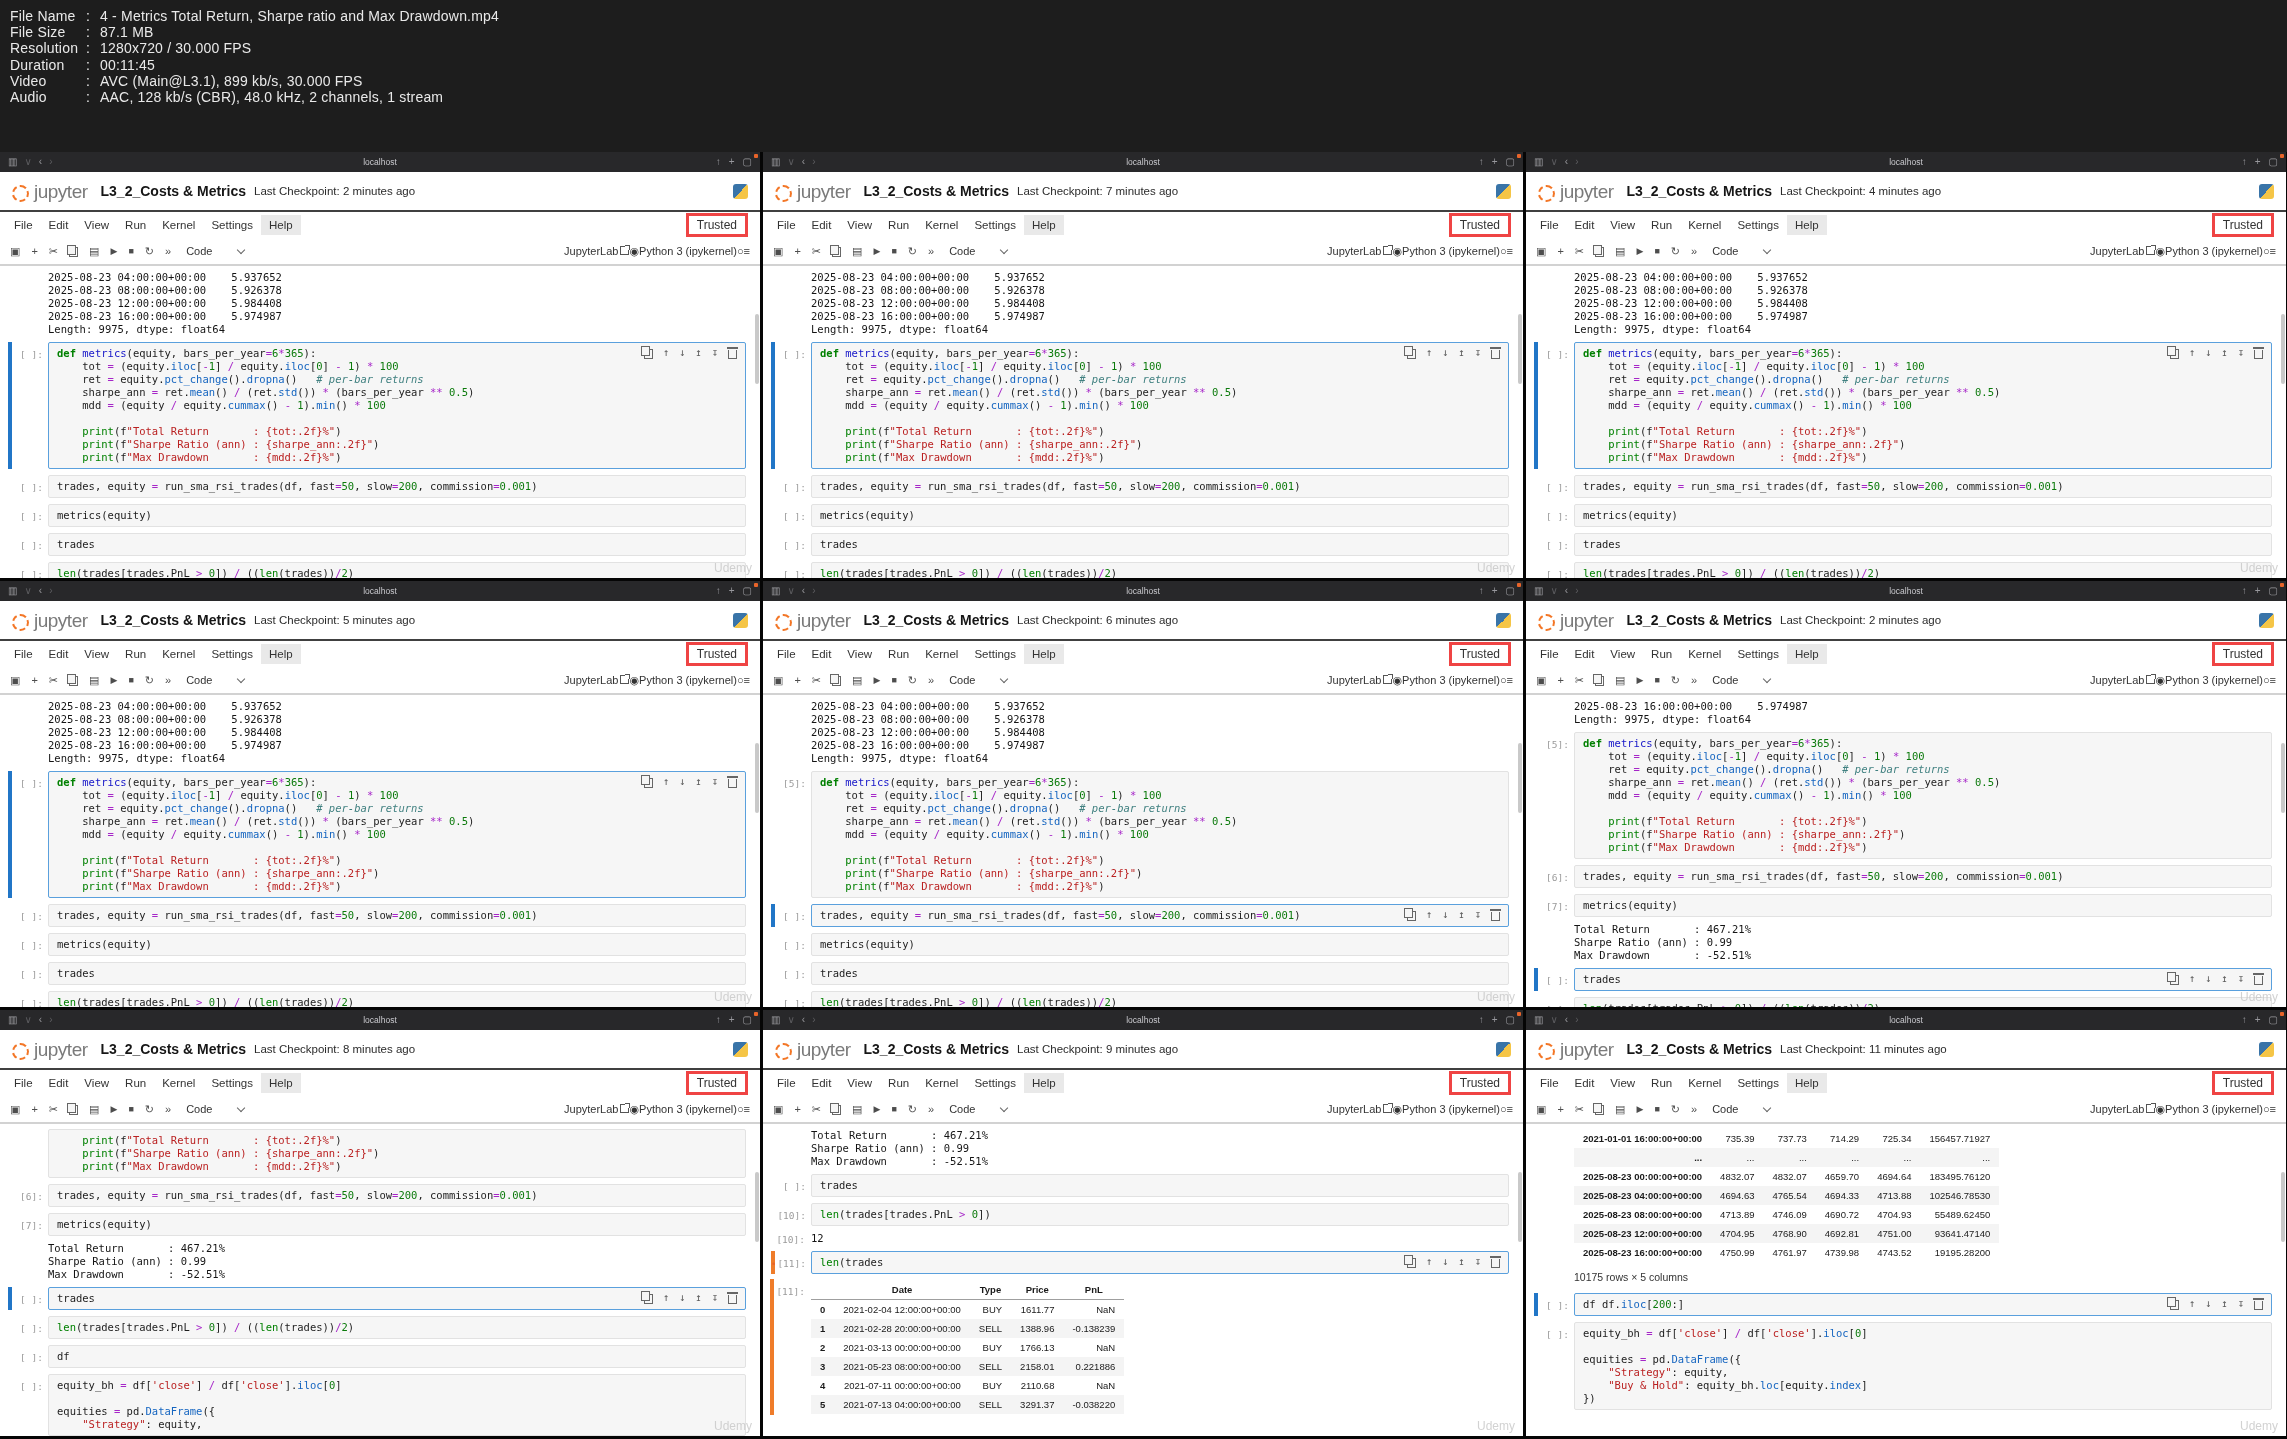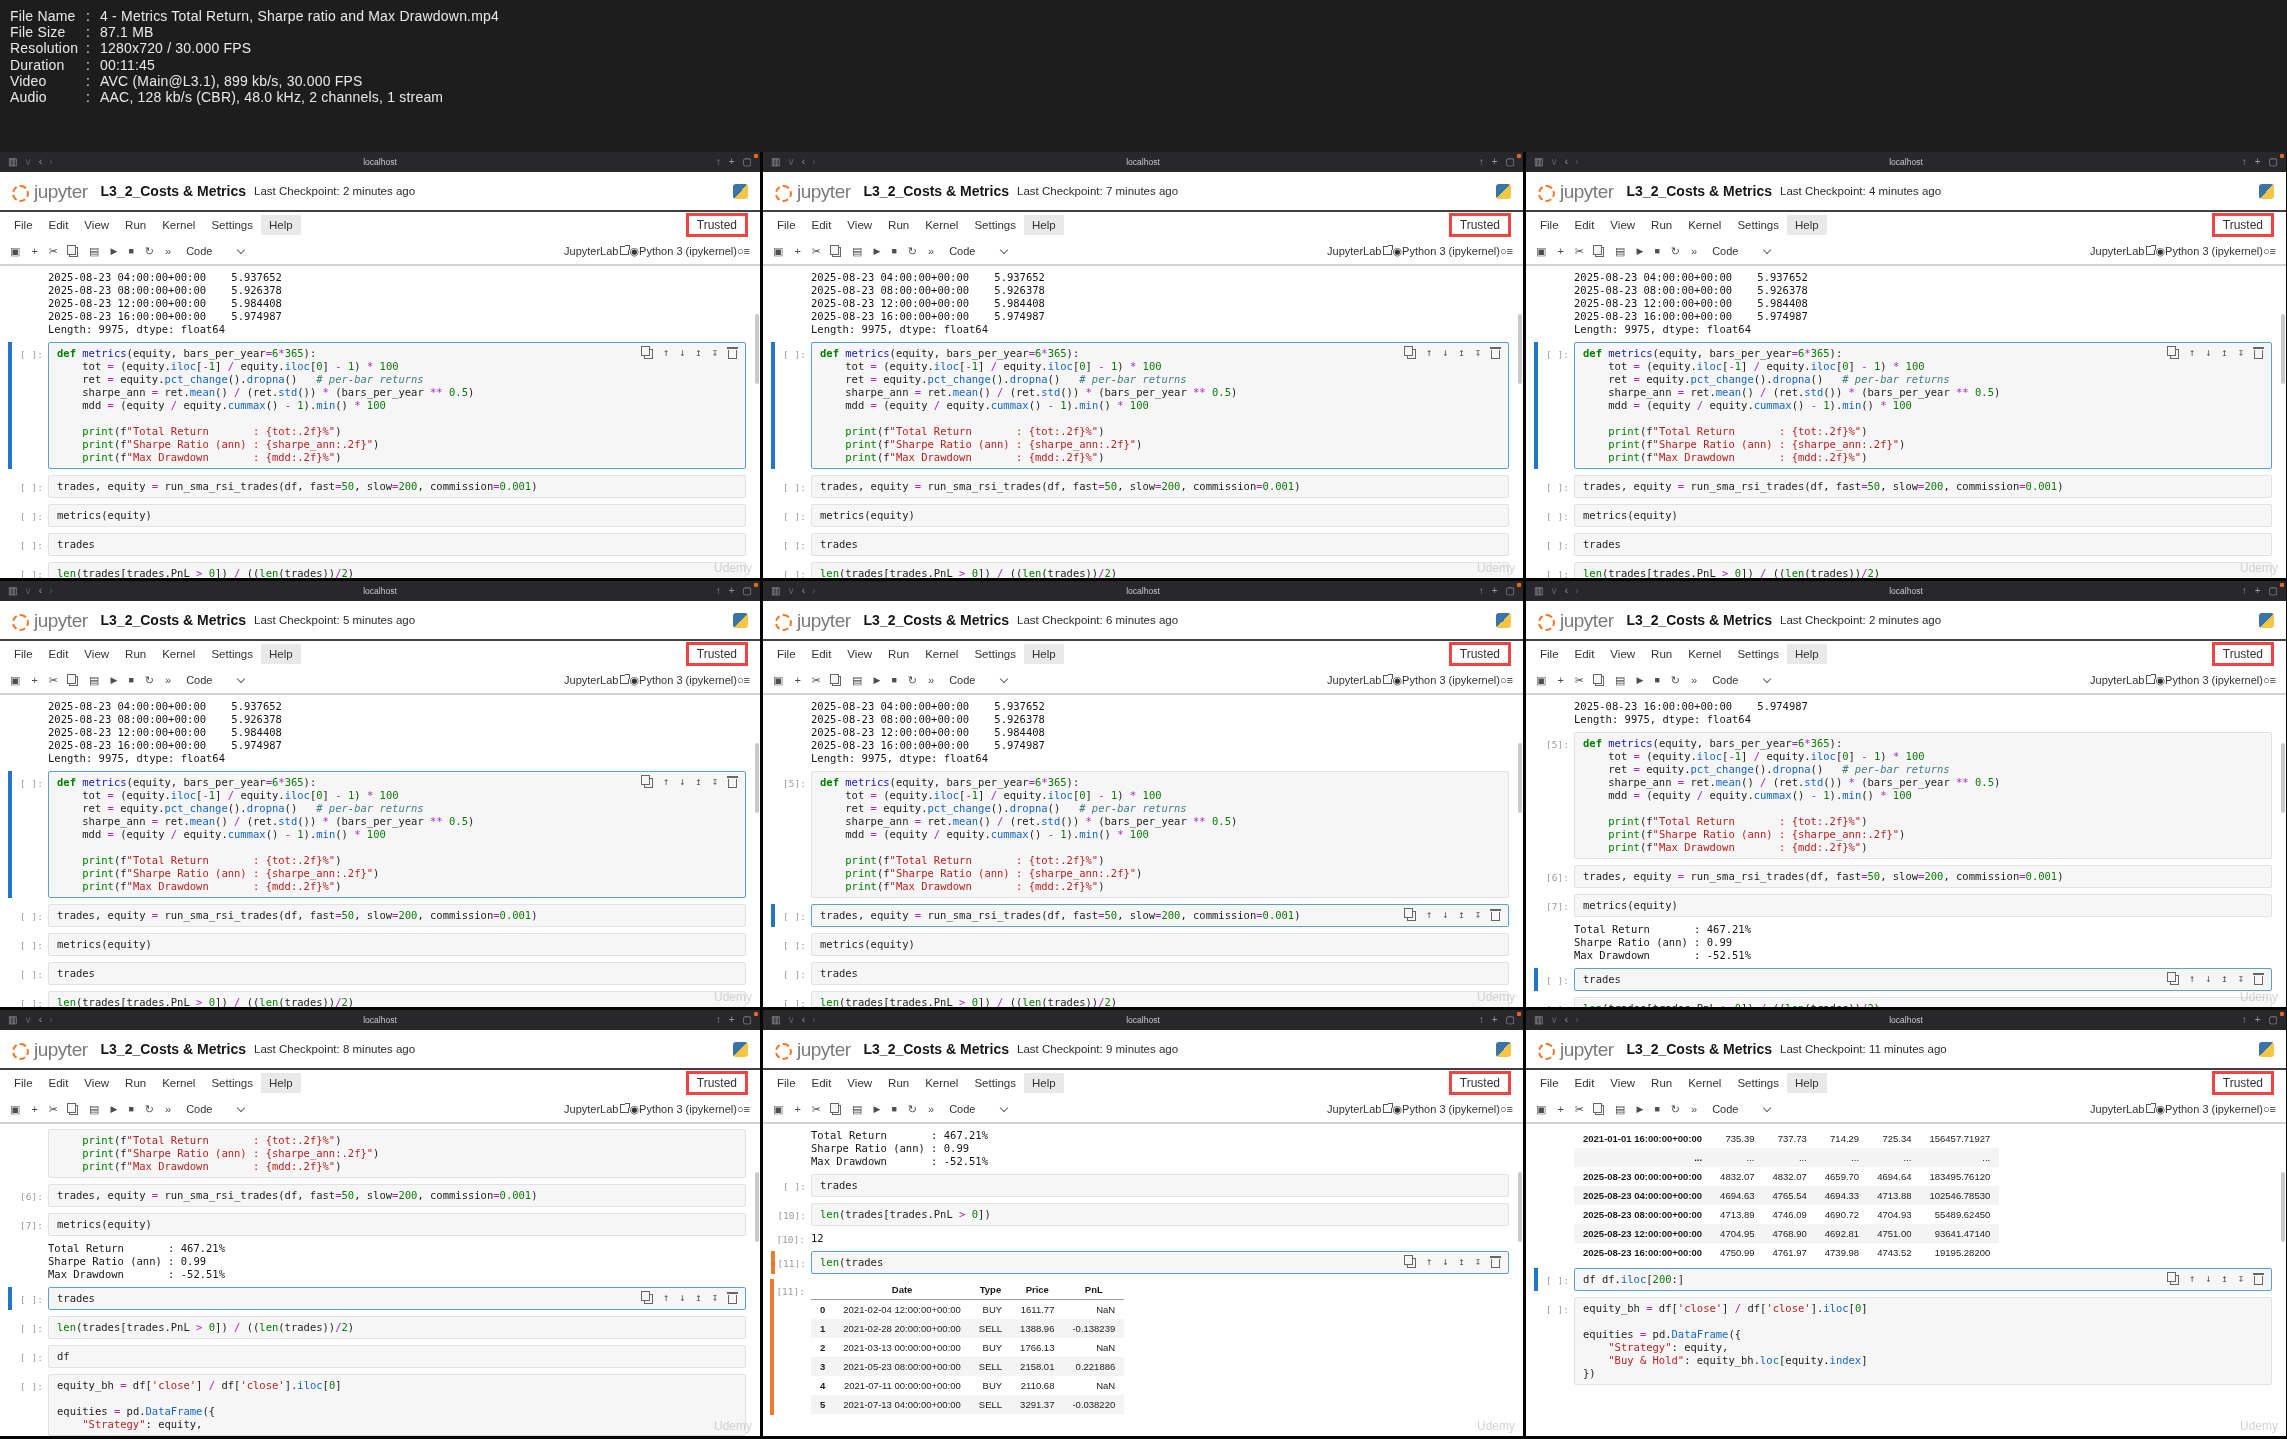--- a/index.html
+++ b/index.html
@@ -1079,6 +1079,9 @@
             </tbody>
           </table>
         </div>
+        <div class="plain">
+          <div>10175 rows × 5 columns</div>
+        </div>
         <div class="cell sel bar-blue">
           <span class="prompt">[ ]:</span>
           <div class="ln">df df.<span class="c-bfn">iloc</span>[<span class="c-num">200</span>:]</div>

